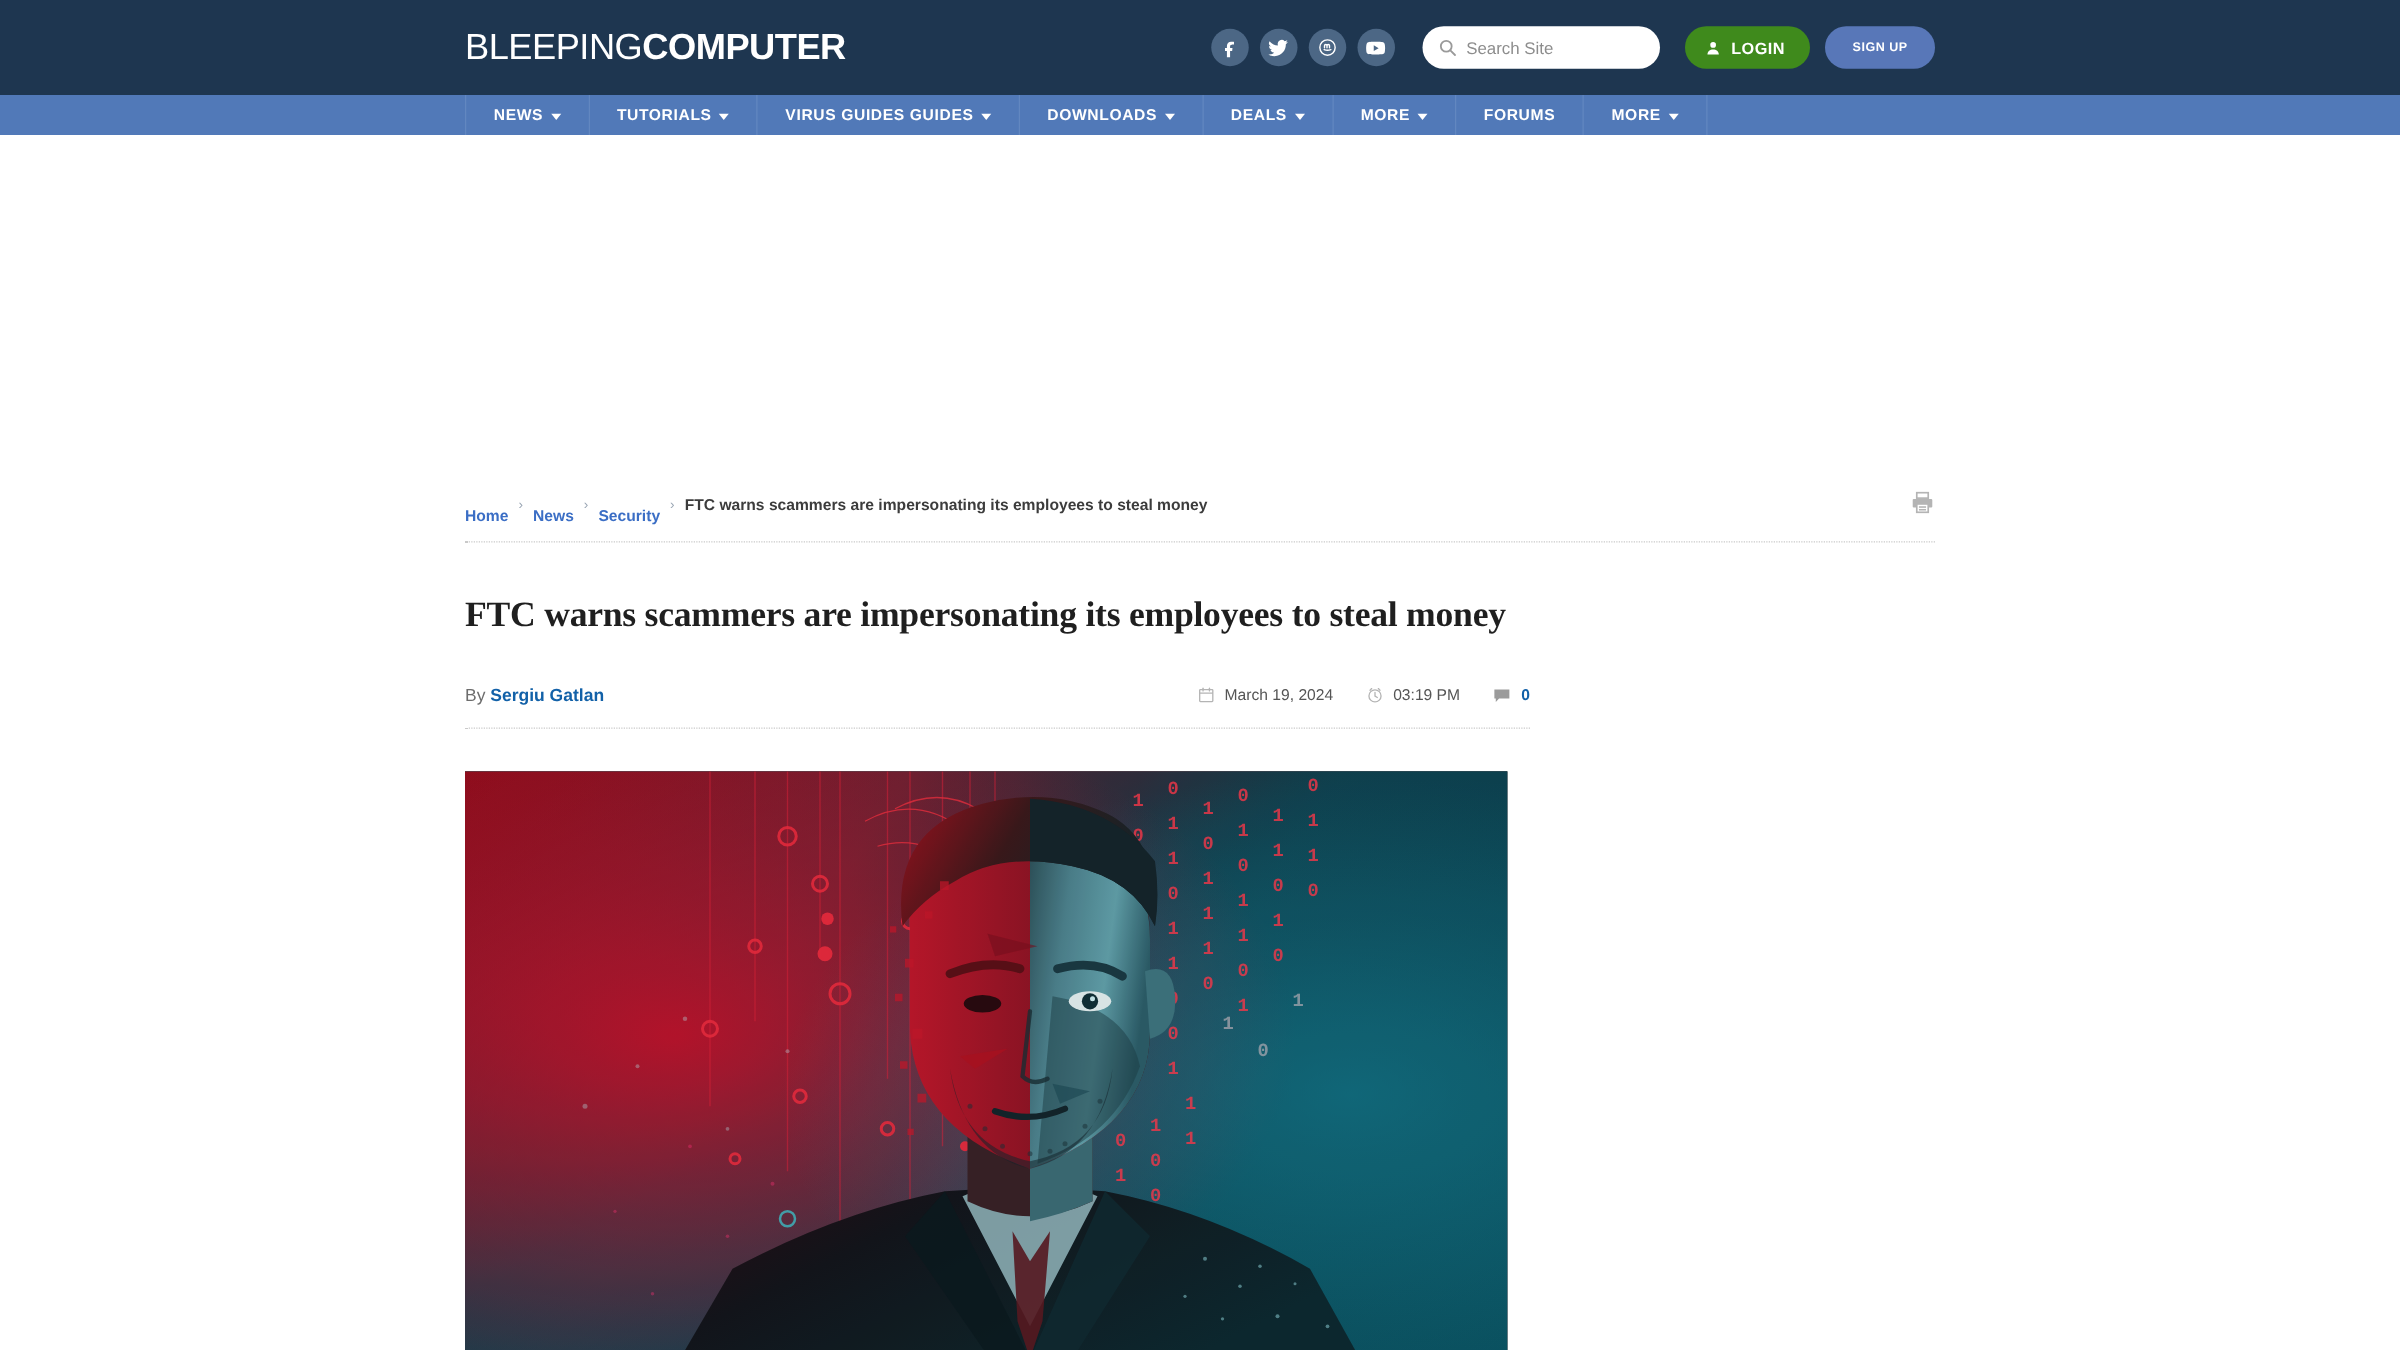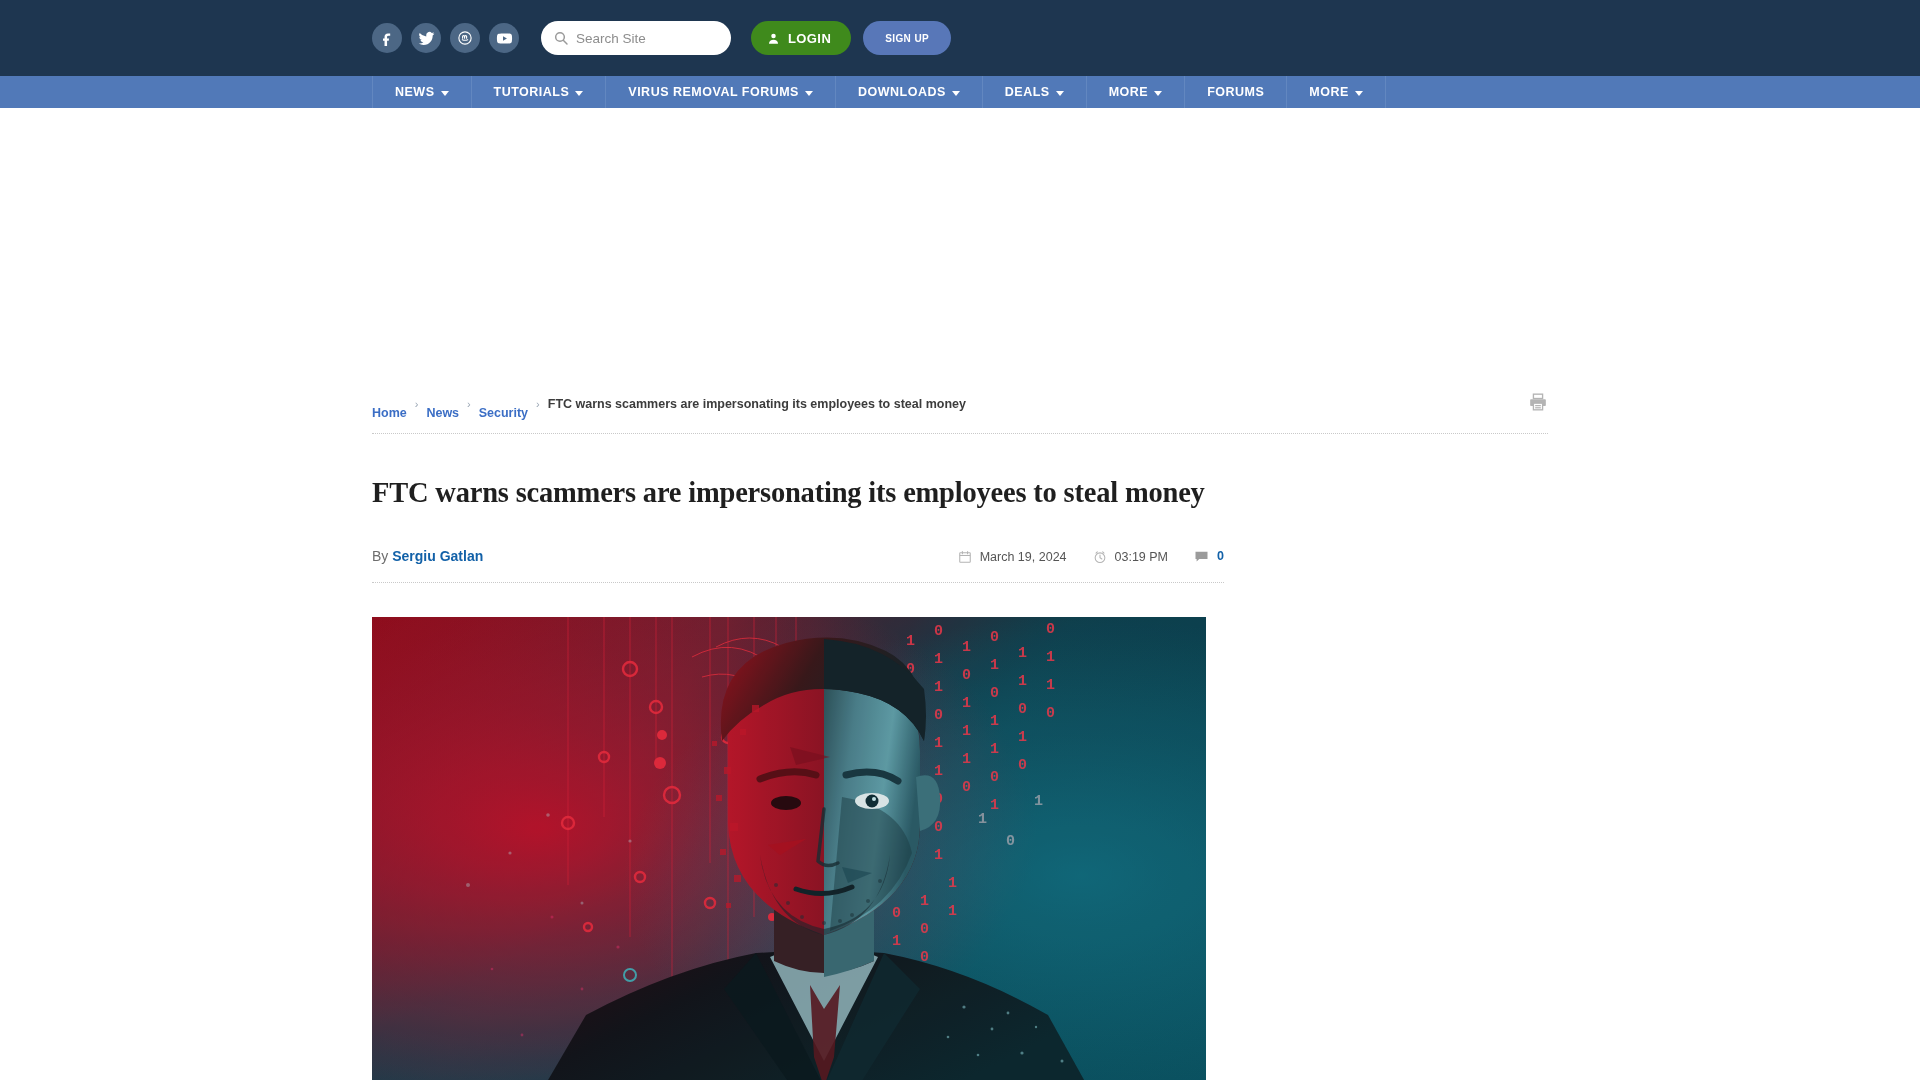--- a/index.html
+++ b/index.html
@@ -252,6 +252,9 @@
 <header class="site-header">
   <div class="header-inner">
 
+    <div class="logo">
+      <span class="light">BLEEPING</span><span class="bold">COMPUTER</span>
+    </div>
 
     <div class="header-right">
 

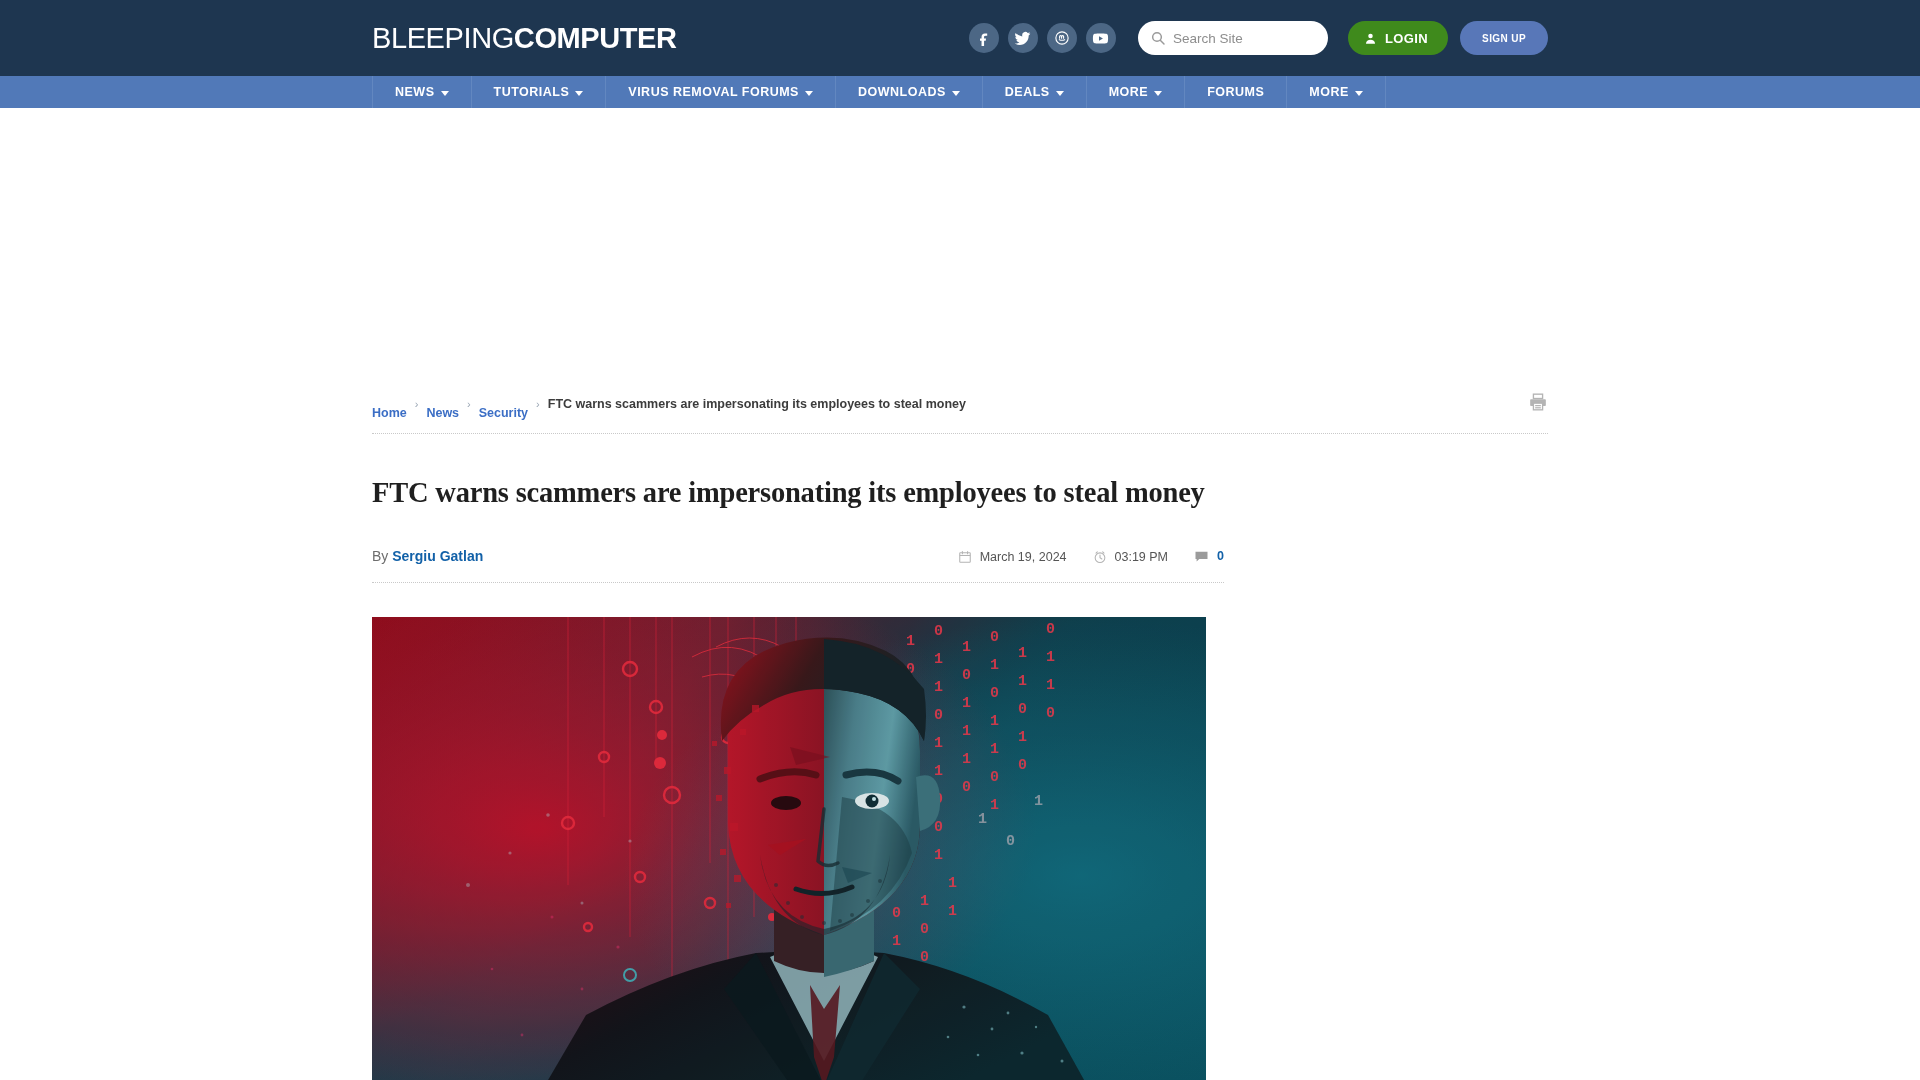--- a/index.html
+++ b/index.html
@@ -319,7 +319,7 @@
         <span class="caret"></span>
       </div>
       <div class="nav-item">
-        <span>VIRUS REMOVAL FORUMS</span>
+        <span>VIRUS GUIDES GUIDES</span>
         <span class="caret"></span>
       </div>
       <div class="nav-item">

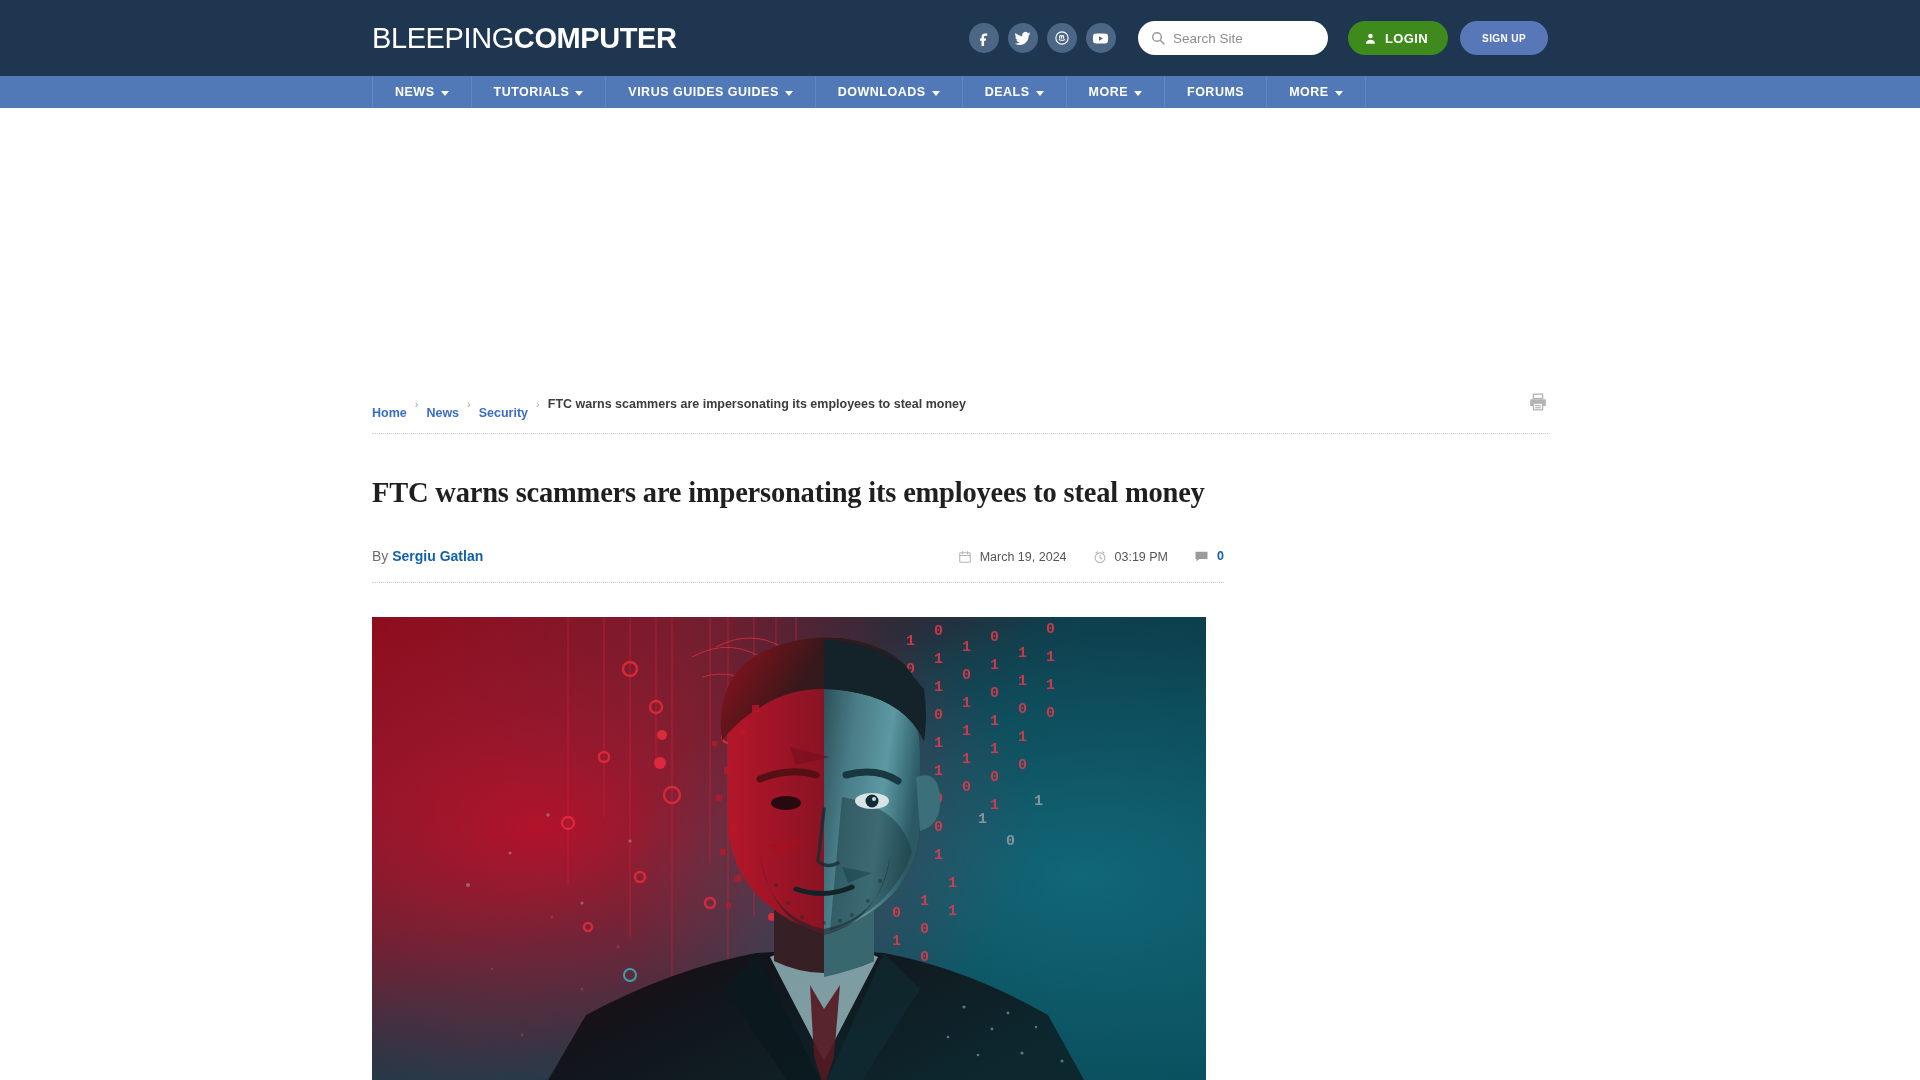--- a/index.html
+++ b/index.html
@@ -227,7 +227,7 @@
   }
   .byline-right {
     display: flex;
-    align-items: flex-end;
+    align-items: center;
     gap: 26px;
     font-size: 12.5px;
     color: #555;

